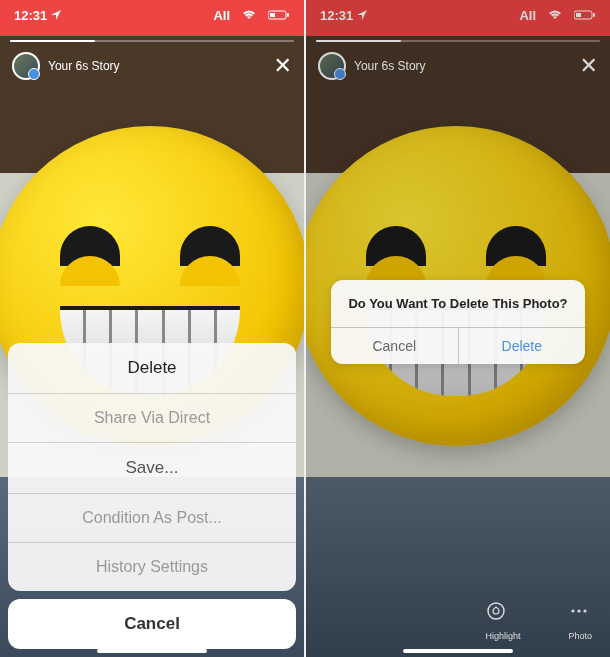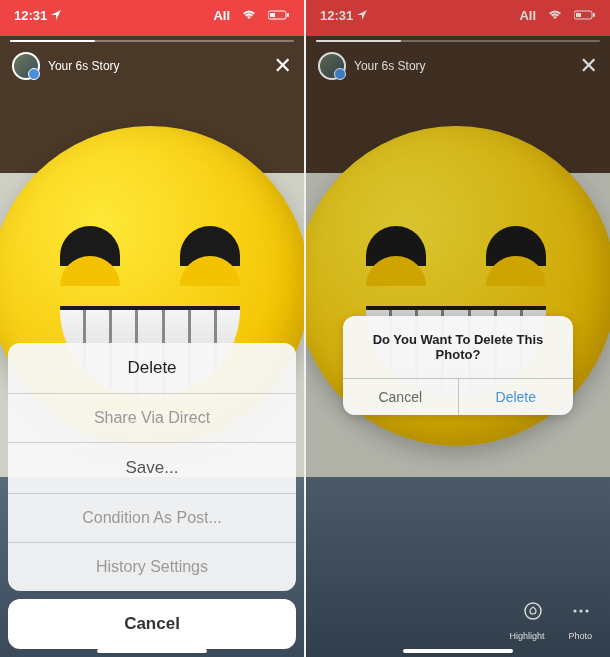--- a/index.html
+++ b/index.html
@@ -212,13 +212,12 @@
       top: 280px;
       left: 50%;
       transform: translateX(-50%);
-      width: 230px;
+      width: 254px;
       background: rgba(248,248,248,0.96);
       border-radius: 12px;
       z-index: 20;
       overflow: hidden;
       box-shadow: 0 2px 10px rgba(0,0,0,0.15);
-      margin-top: 36px;
     }
     .alert-body {
       padding: 16px 12px 12px;

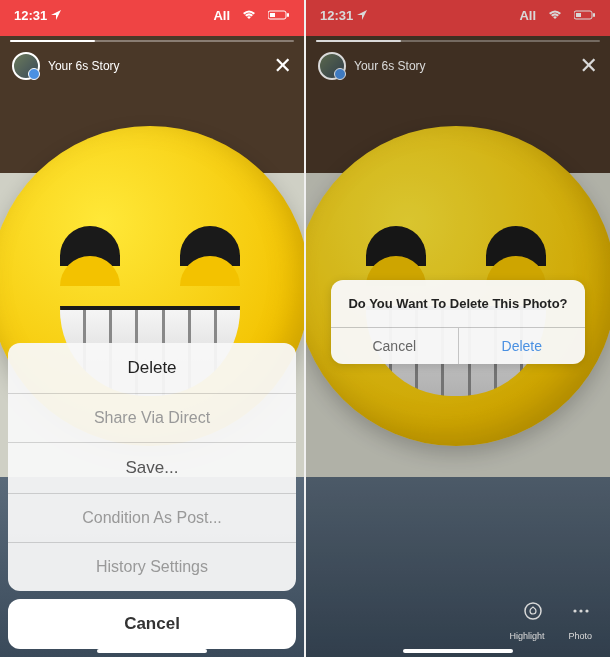--- a/index.html
+++ b/index.html
@@ -262,10 +262,11 @@
     .tb-item {
       display: flex;
       flex-direction: column;
-      align-items: flex-end;
+      align-items: flex-start;
       font-size: 9px;
       gap: 9px;
       cursor: pointer;
+      margin-left: 24px;
     }
     .tb-icon {
       width: 22px;

